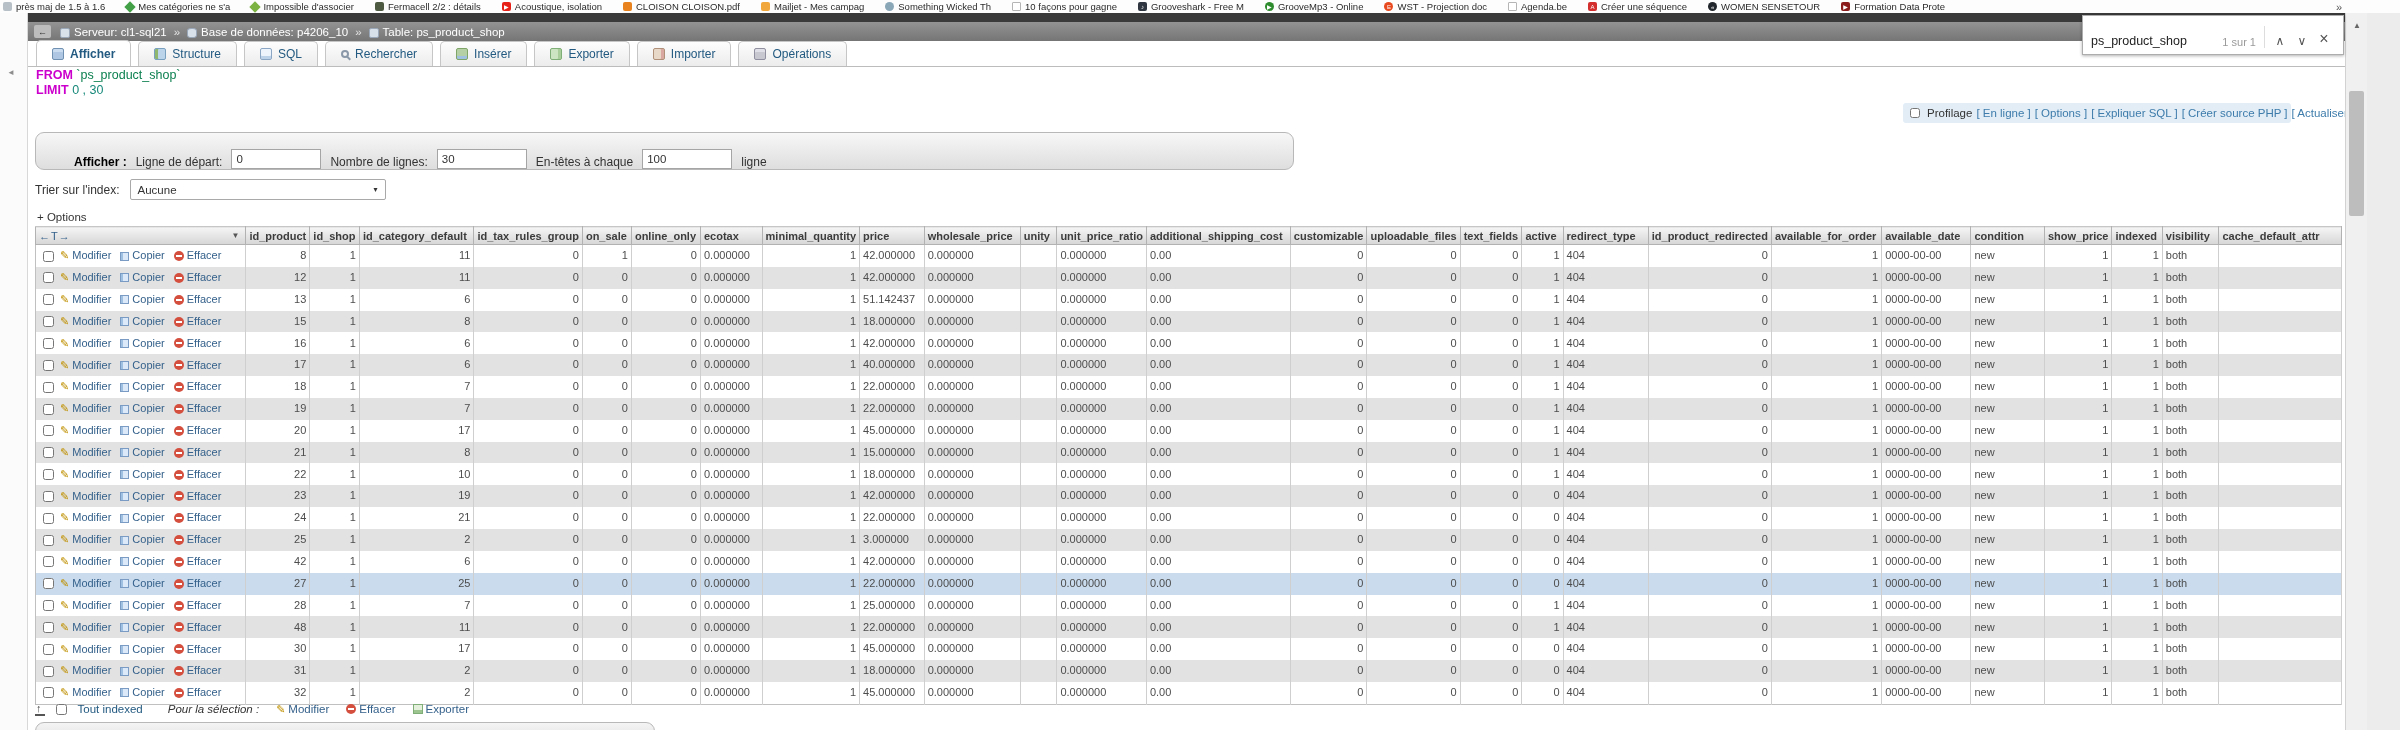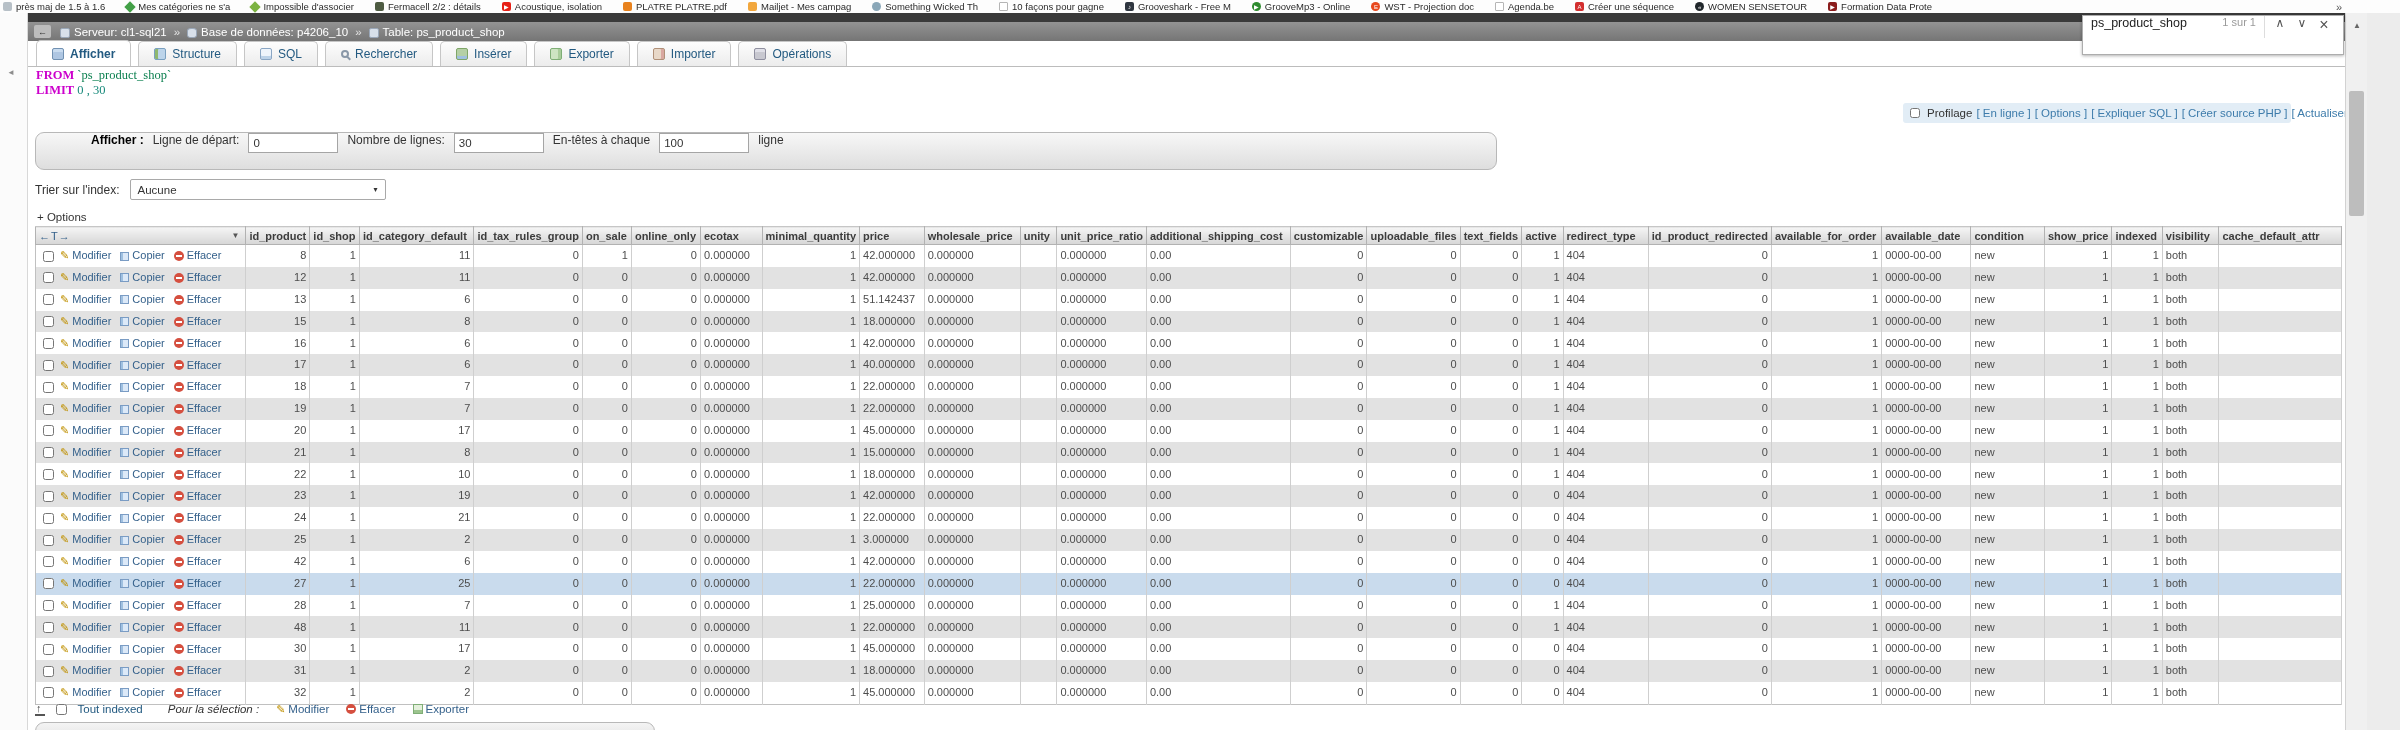--- a/index.html
+++ b/index.html
@@ -138,7 +138,7 @@
     </div>
     <div class="bm">
       <span class="fav sq" style="background: rgb(232, 130, 30);"></span>
-      <span>PLATRE PLATRE.pdf</span>
+      <span>CLOISON CLOISON.pdf</span>
     </div>
     <div class="bm">
       <span class="fav sq" style="background: rgb(242, 167, 61);"></span>

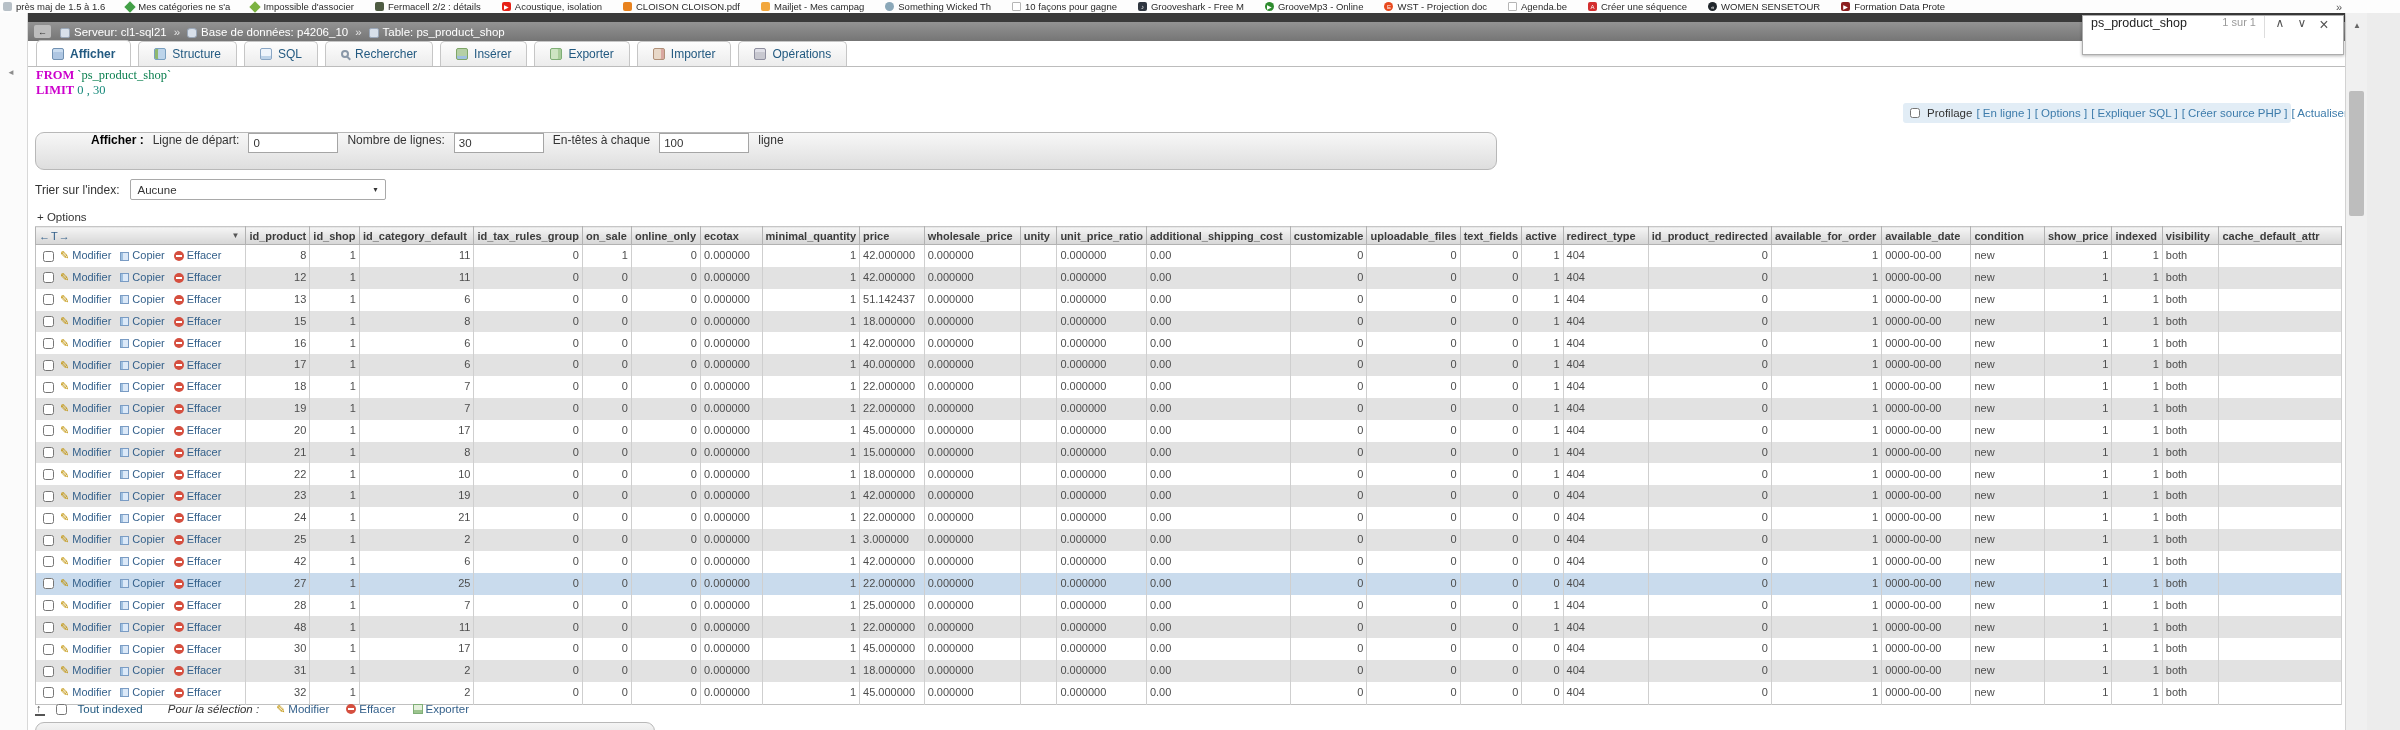--- a/index.html
+++ b/index.html
@@ -100,7 +100,7 @@
 .partialbox{position:absolute;top:722px;left:35px;width:620px;height:14px;border:1px solid #b8b8b8;border-radius:9px 9px 0 0;background:linear-gradient(#f4f4f4,#e8e8e8)}
 
 
-.findbar{position:absolute;top:15px;left:2082px;width:262px;height:40px;background:#fff;border:1px solid #adadad;box-shadow:0 1px 3px rgba(0,0,0,.3);display:flex;align-items:flex-start;padding:0 8px;z-index:5}
+.findbar{position:absolute;top:15px;left:2082px;width:262px;height:40px;background:#fff;border:1px solid #adadad;box-shadow:0 1px 3px rgba(0,0,0,.3);display:flex;align-items:flex-end;padding:6px 8px;z-index:5}
 .findquery{font-size:12.5px;color:#222}
 .findcount{font-size:11px;color:#9a9a9a;margin-left:auto;margin-right:8px}
 .finddiv{width:1px;height:22px;background:#ddd;margin-right:4px}

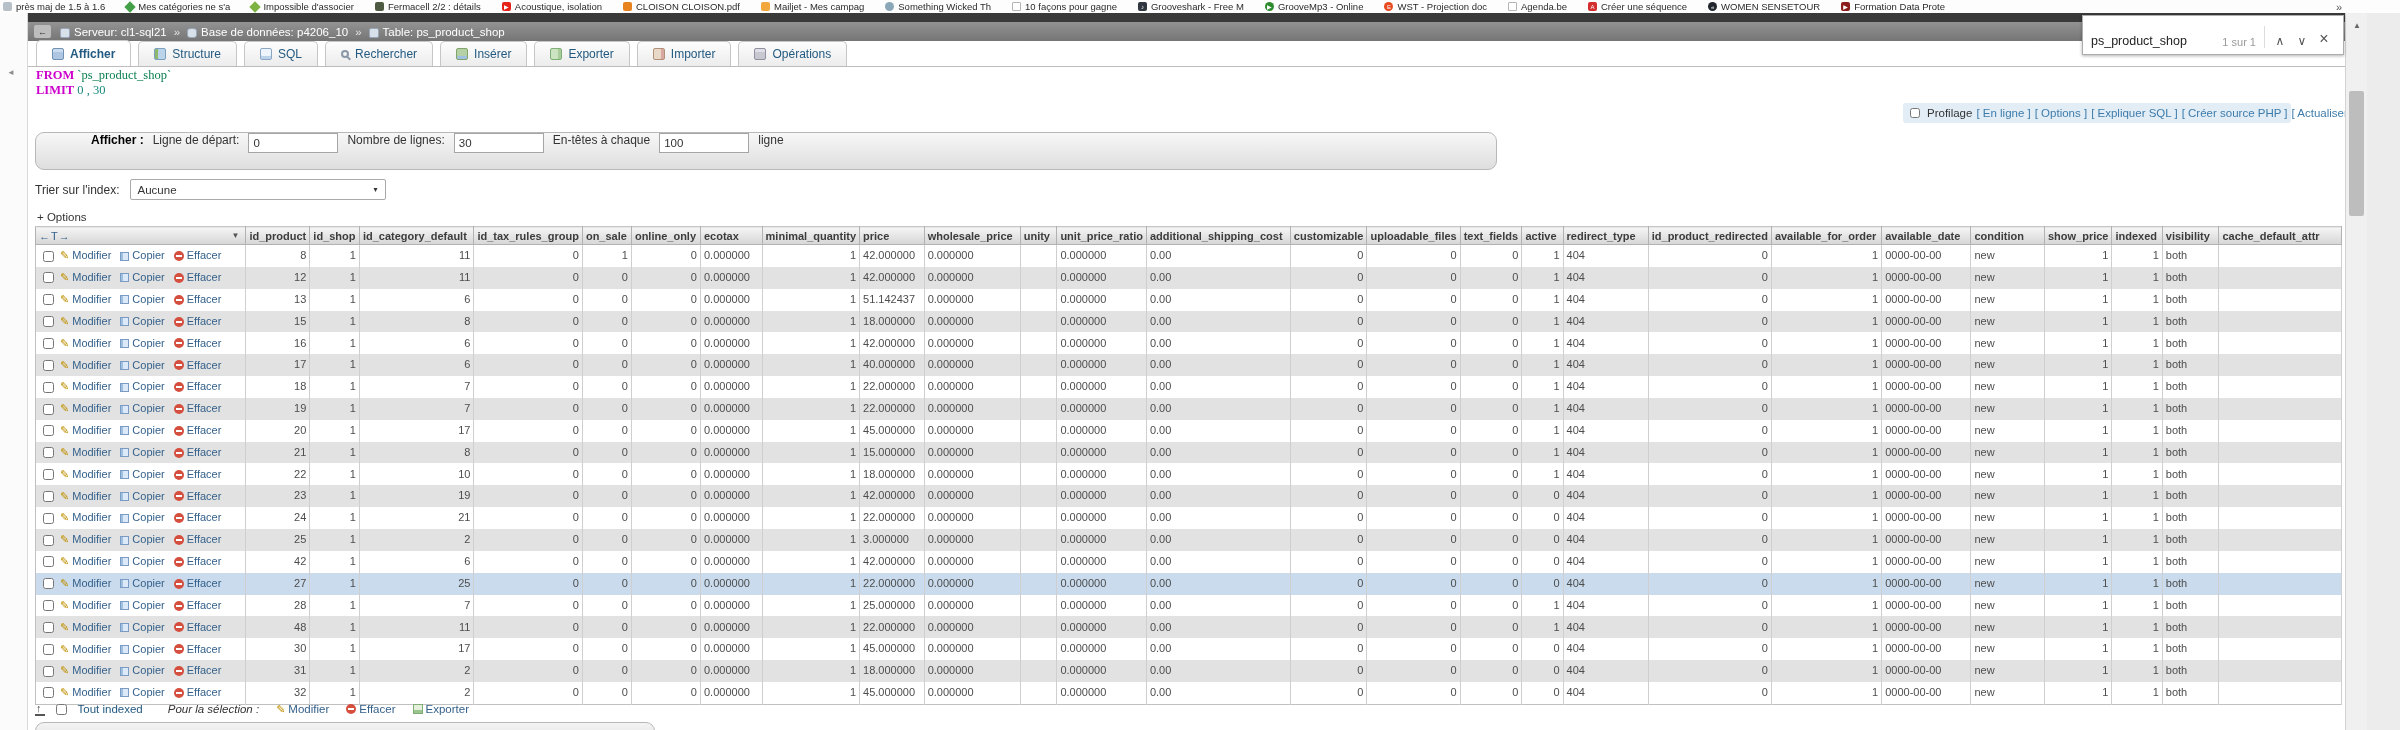--- a/index.html
+++ b/index.html
@@ -46,7 +46,7 @@
 .ti-operations{background:#c8c8d0;border:1px solid #9090a0;box-shadow:inset 0 3px 0 #e0e0e8}
 
 
-.sqlbox{position:absolute;top:68px;left:36px;font-family:Liberation Serif, serif;font-size:12.5px;line-height:15px;white-space:pre}
+.sqlbox{position:absolute;top:68px;left:36px;font-family:Liberation Sans, sans-serif;font-size:12.5px;line-height:15px;white-space:pre}
 .kw{color:#cc00cc;font-weight:bold}
 .tname{color:#0c8050}
 .num{color:#17897a}

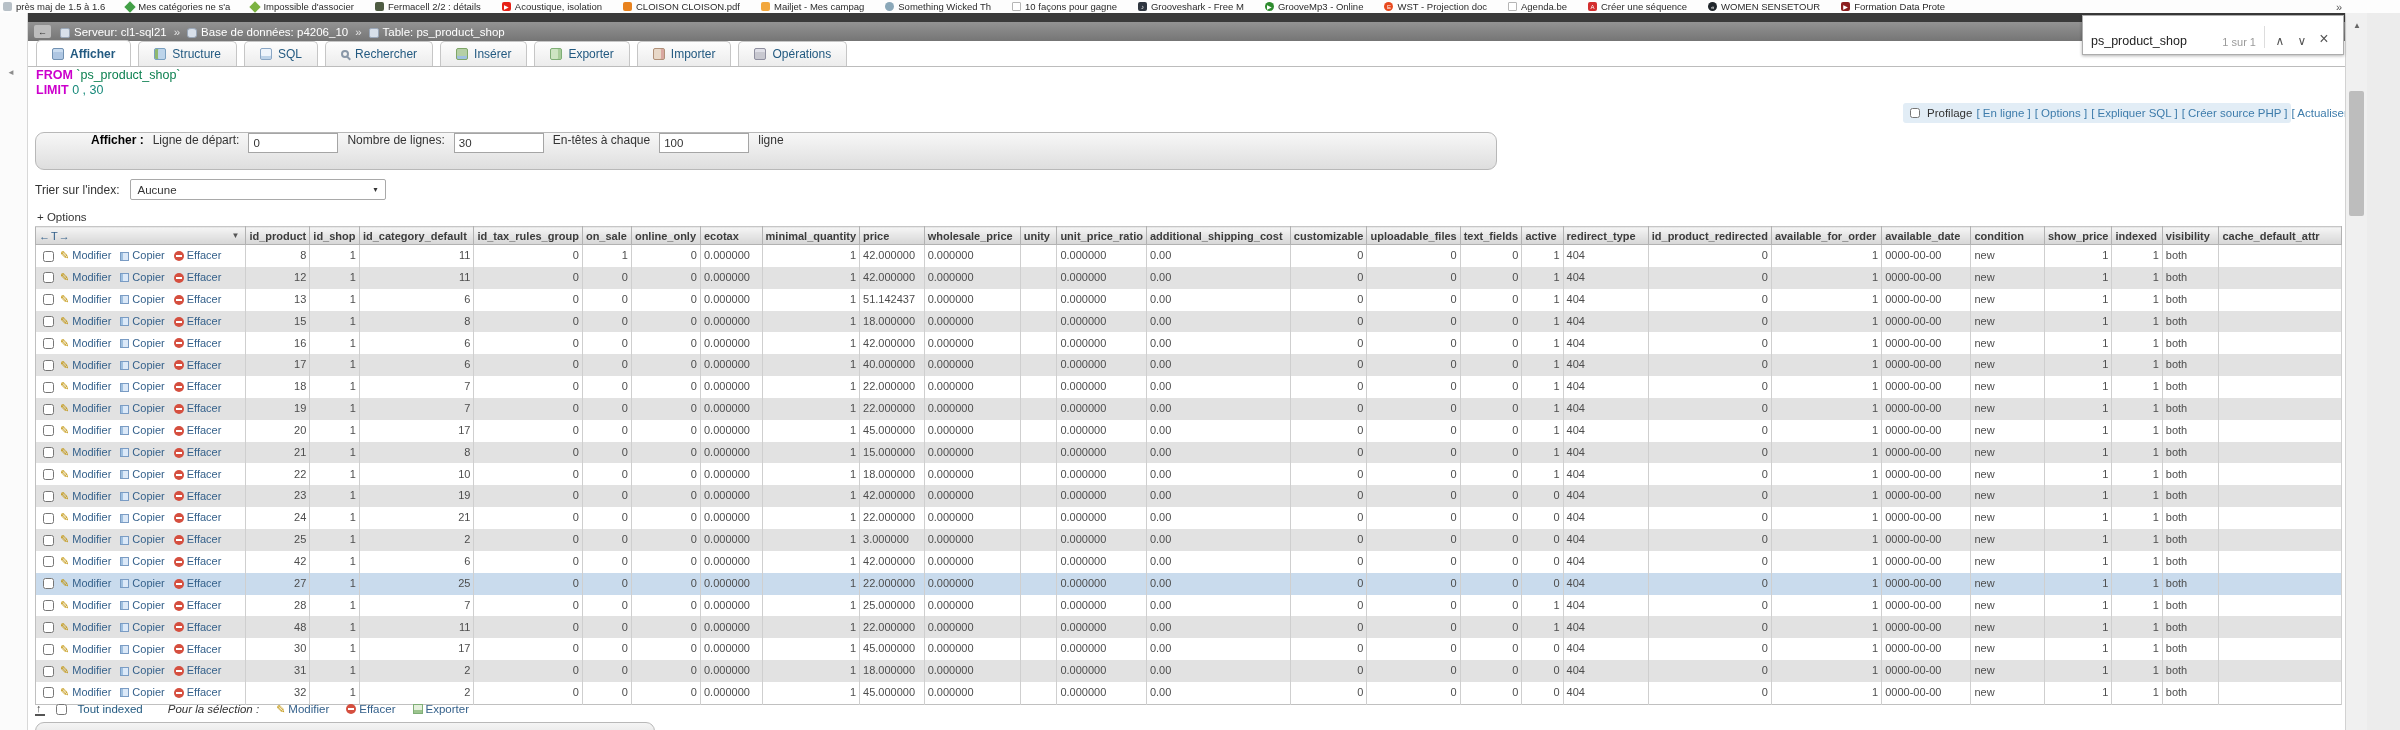--- a/index.html
+++ b/index.html
@@ -57,7 +57,7 @@
 .plink{color:#3e7cab;cursor:pointer;white-space:nowrap}
 
 
-.dispbox{position:absolute;top:132px;left:35px;width:1462px;height:38px;border:1px solid #b8b8b8;border-radius:9px;background:linear-gradient(#f7f7f7,#dedede);display:flex;align-items:flex-start;padding-left:55px;gap:9px;font-size:12px}
+.dispbox{position:absolute;top:132px;left:35px;width:1259px;height:38px;border:1px solid #b8b8b8;border-radius:9px;background:linear-gradient(#f7f7f7,#dedede);display:flex;align-items:flex-end;padding-left:38px;gap:9px;font-size:12px}
 .dispbox .btitle{font-weight:bold;color:#000}
 .dispbox input{width:90px;height:20px;border:1px solid #a5a5a5;font-size:11.5px;padding:0 4px;font-family:"Liberation Sans",sans-serif;background:#fff;color:#333}
 

